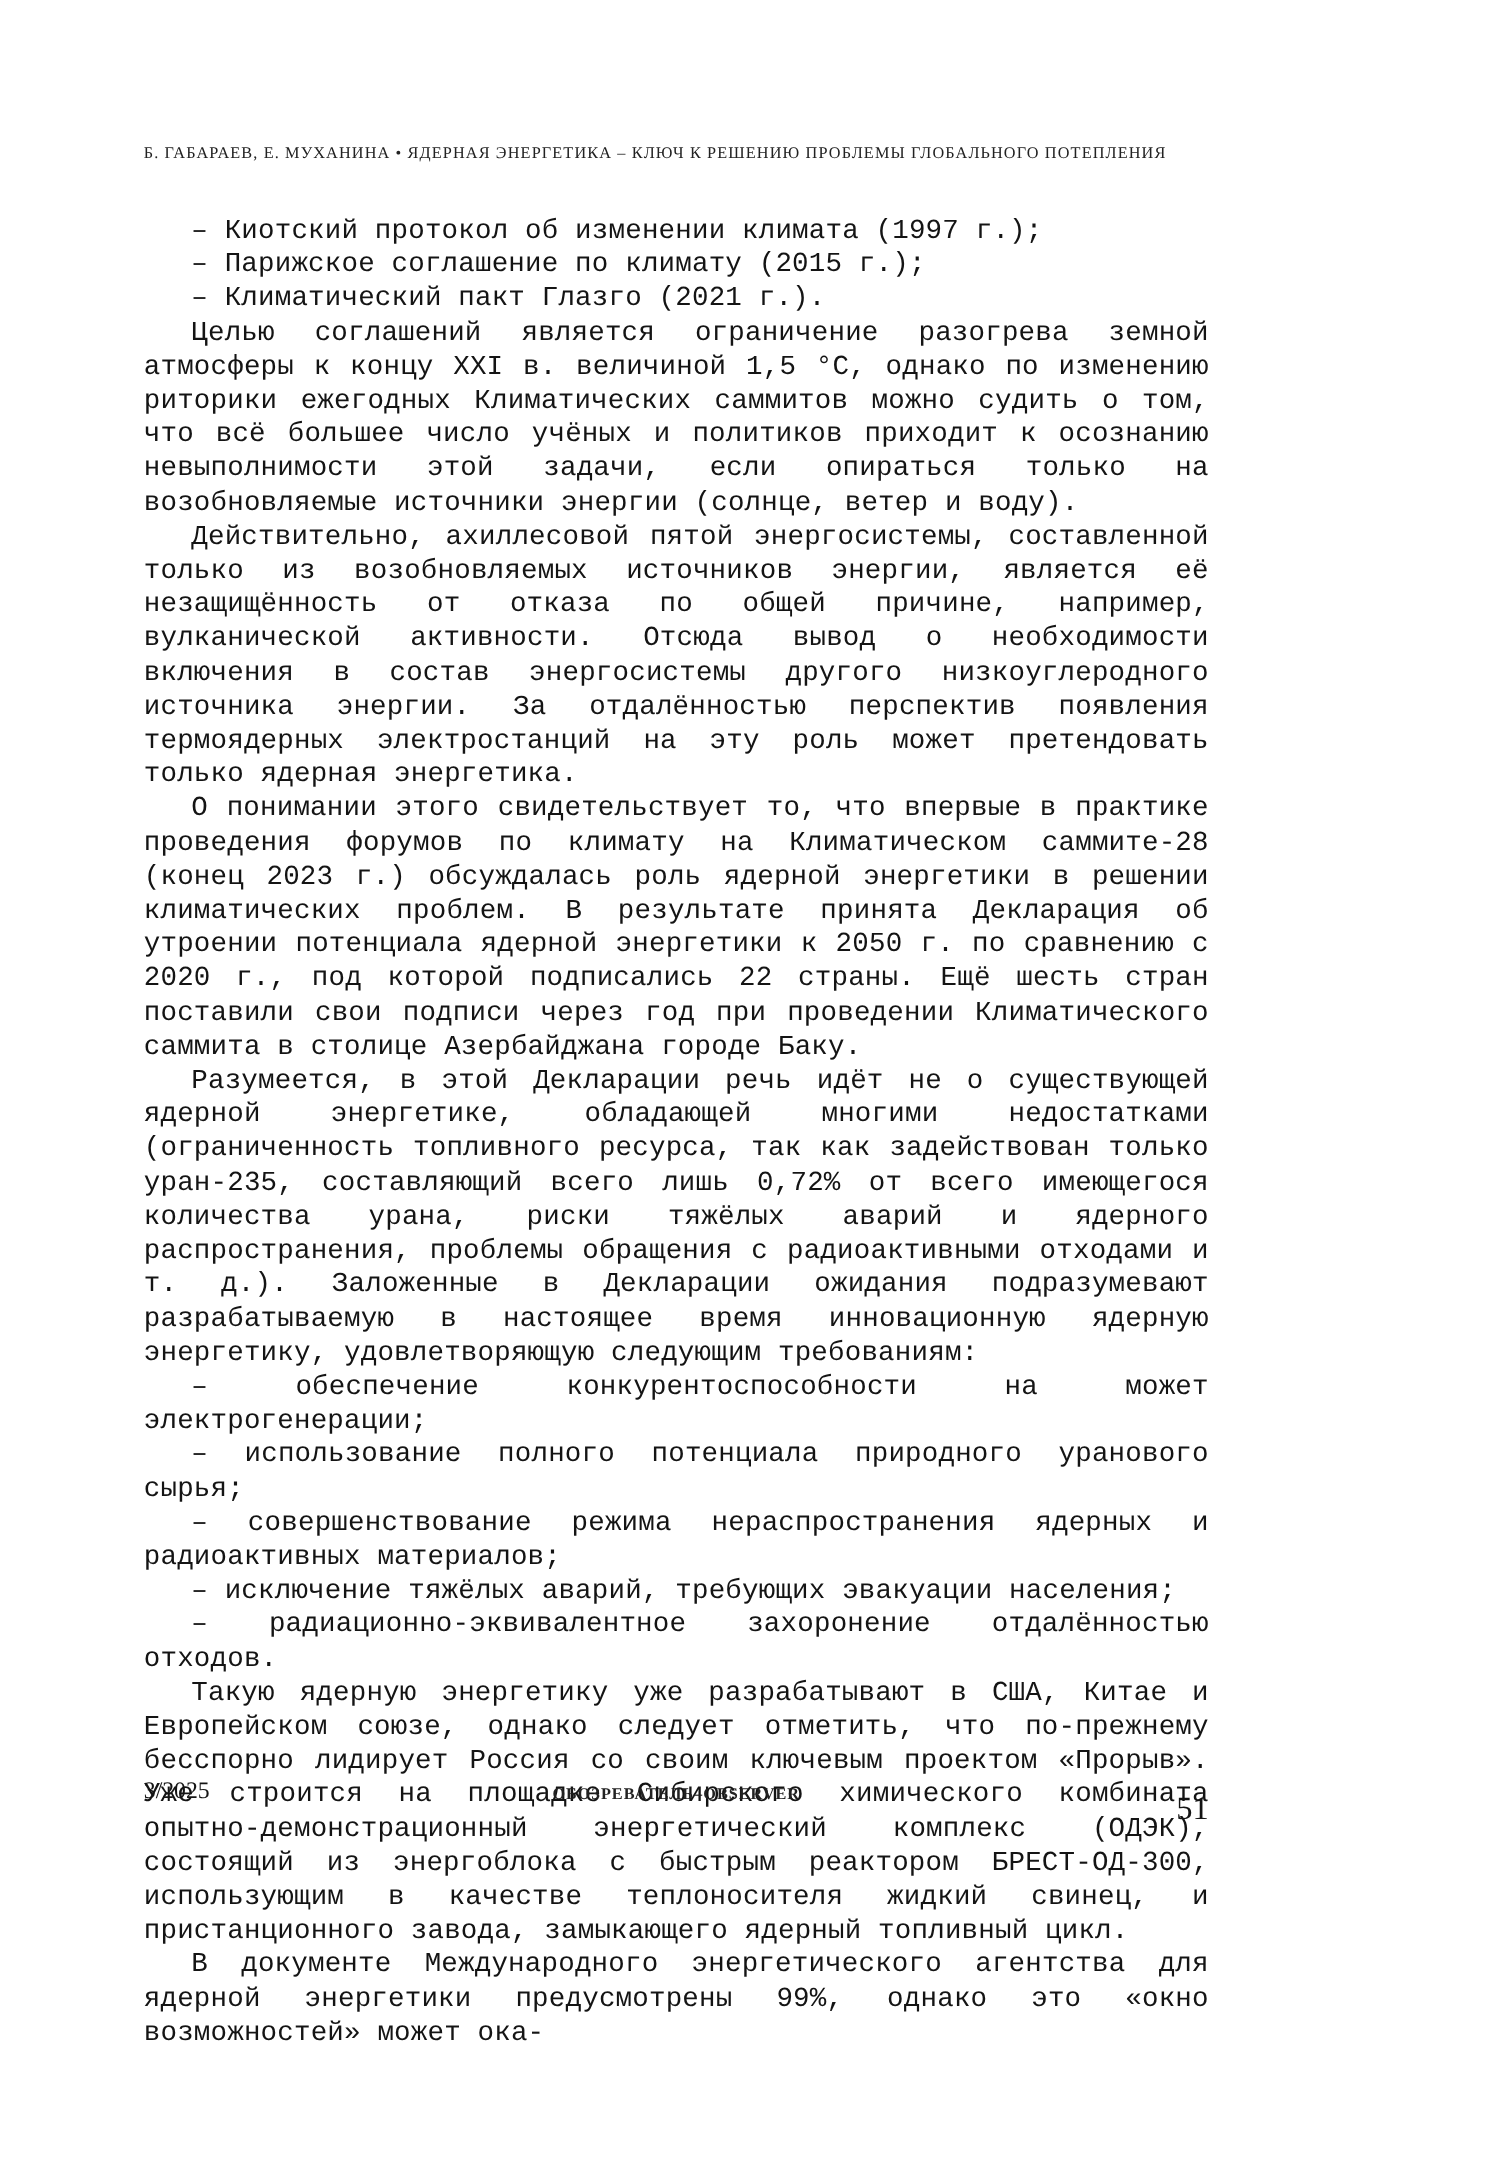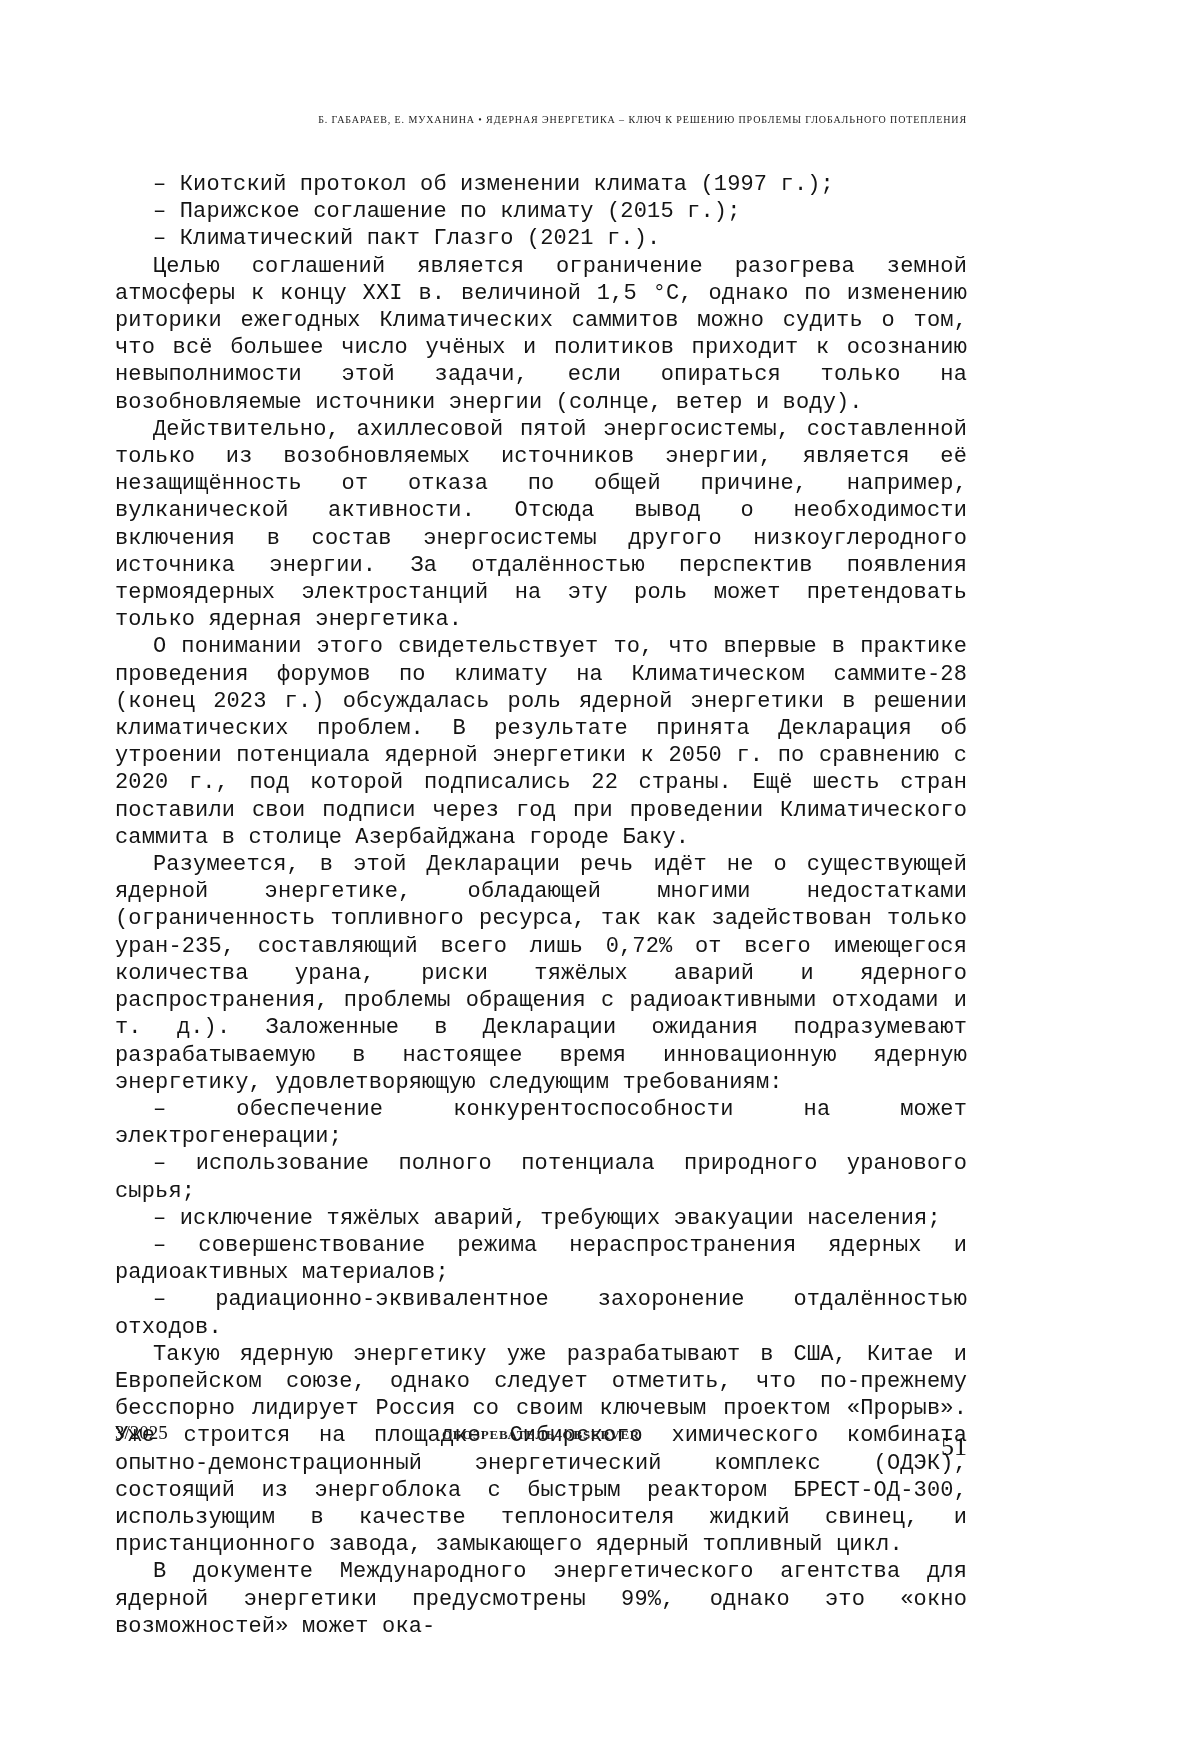--- a/index.html
+++ b/index.html
@@ -21,8 +21,8 @@
     top: 114px;
     left: 115px;
     width: 852px;
-    text-align: right;
-    font-size: 10px;
+    text-align: left;
+    font-size: 13px;
     letter-spacing: 0.9px;
     color: #222222;
     white-space: nowrap;

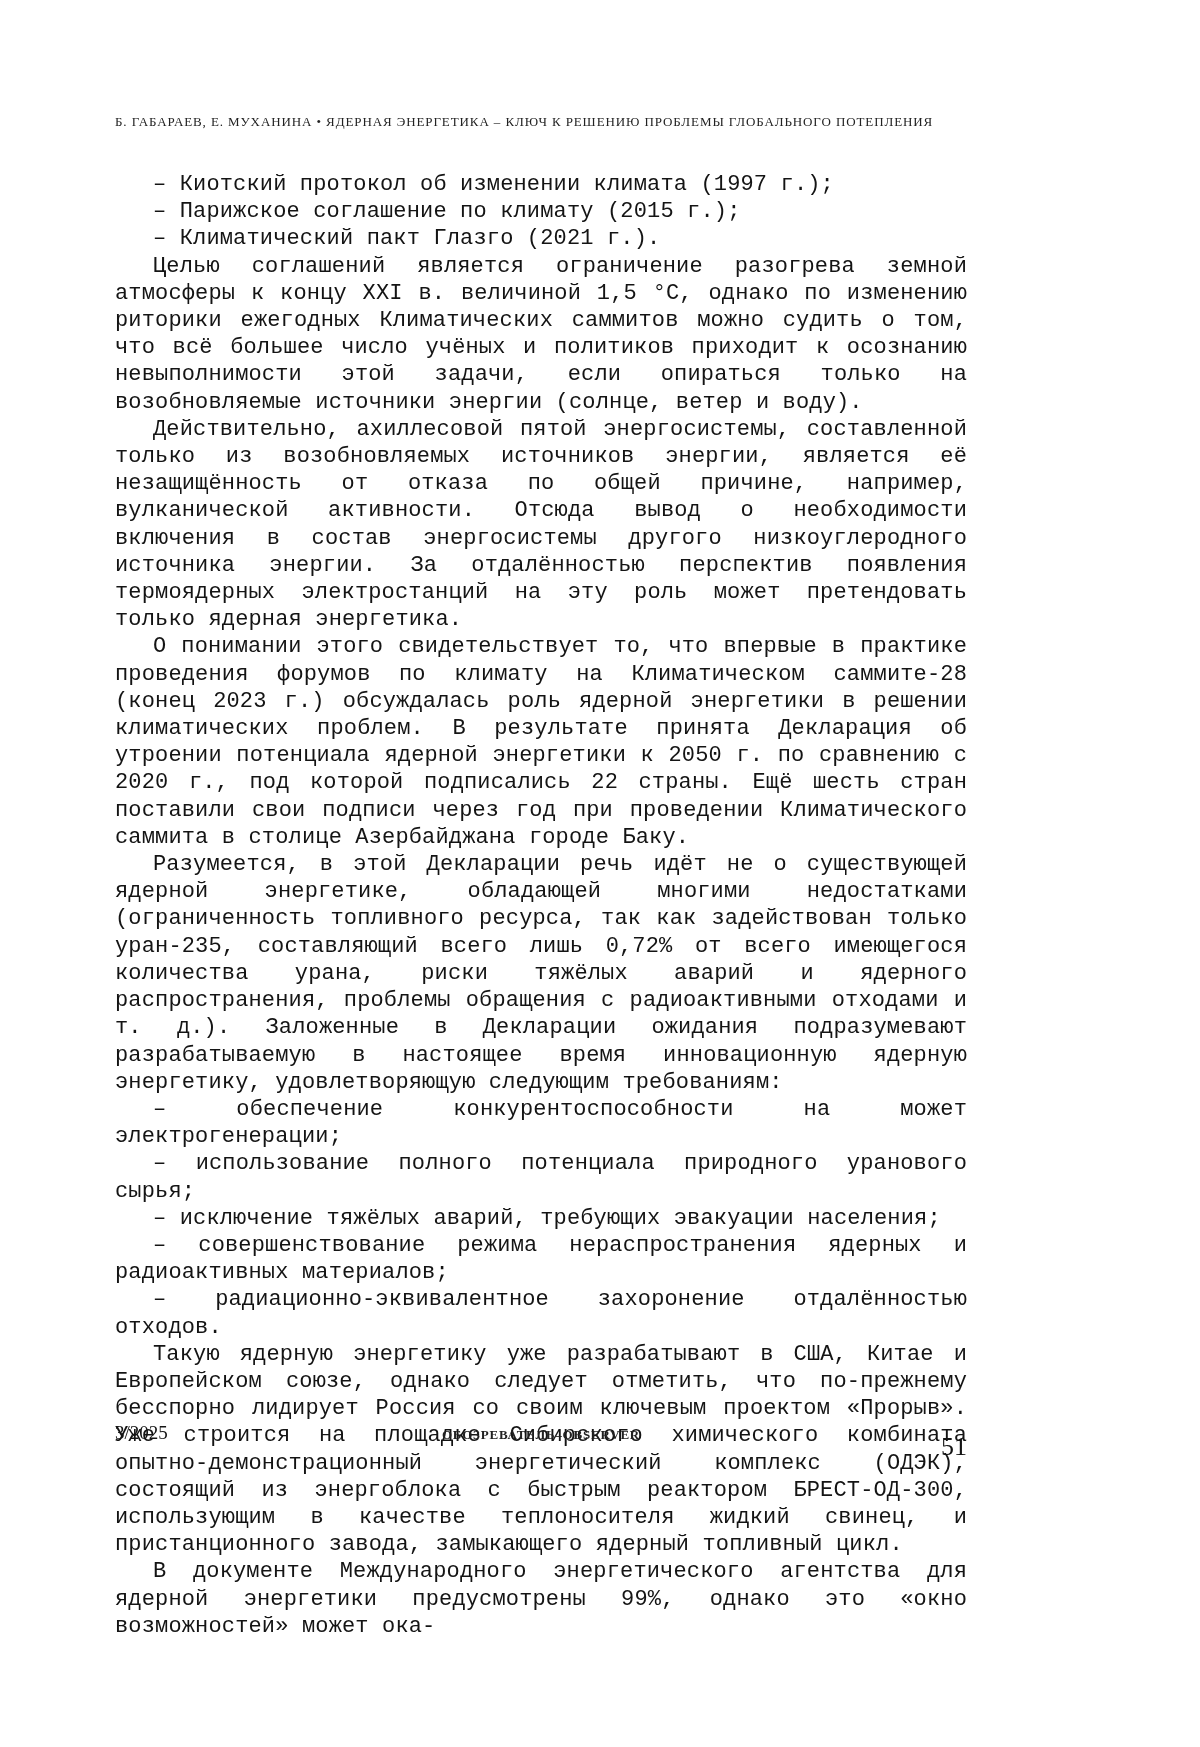--- a/index.html
+++ b/index.html
@@ -90,8 +90,8 @@
       <p class="paragraph">Разумеется, в этой Декларации речь идёт не о существующей ядерной энергетике, обладающей многими недостатками (ограниченность топливного ресурса, так как задействован только уран-235, составляющий всего лишь 0,72% от всего имеющегося количества урана, риски тяжёлых аварий и ядерного распространения, проблемы обращения с радиоактивными отходами и т. д.). Заложенные в Декларации ожидания подразумевают разрабатываемую в настоящее время инновационную ядерную энергетику, удовлетворяющую следующим требованиям:</p>
       <p class="list-item">– обеспечение конкурентоспособности на может электрогенерации;</p>
       <p class="list-item">– использование полного потенциала природного уранового сырья;</p>
+      <p class="list-item">– совершенствование режима нераспространения ядерных и радиоактивных материалов;</p>
       <p class="list-item">– исключение тяжёлых аварий, требующих эвакуации населения;</p>
-      <p class="list-item">– совершенствование режима нераспространения ядерных и радиоактивных материалов;</p>
       <p class="list-item">– радиационно-эквивалентное захоронение отдалённостью отходов.</p>
       <p class="paragraph">Такую ядерную энергетику уже разрабатывают в США, Китае и Европейском союзе, однако следует отметить, что по-прежнему бесспорно лидирует Россия со своим ключевым проектом «Прорыв». Уже строится на площадке Сибирского химического комбината опытно-демонстрационный энергетический комплекс (ОДЭК), состоящий из энергоблока с быстрым реактором БРЕСТ-ОД-300, использующим в качестве теплоносителя жидкий свинец, и пристанционного завода, замыкающего ядерный топливный цикл.</p>
       <p class="paragraph">В документе Международного энергетического агентства для ядерной энергетики предусмотрены 99%, однако это «окно возможностей» может ока-</p>

